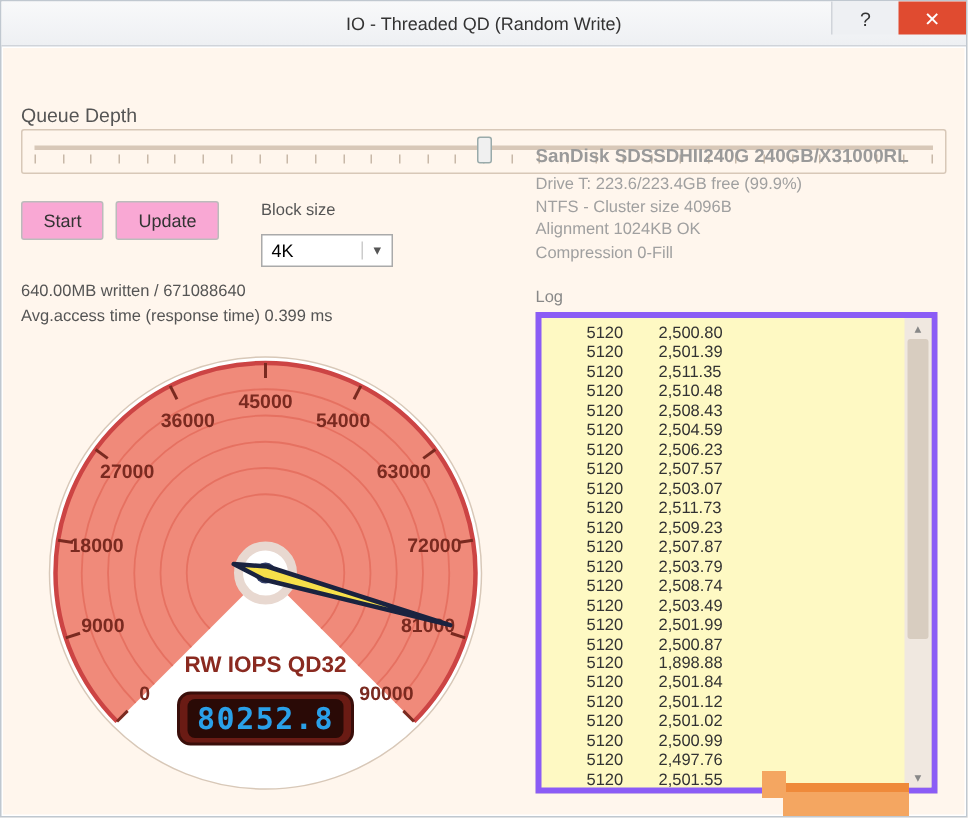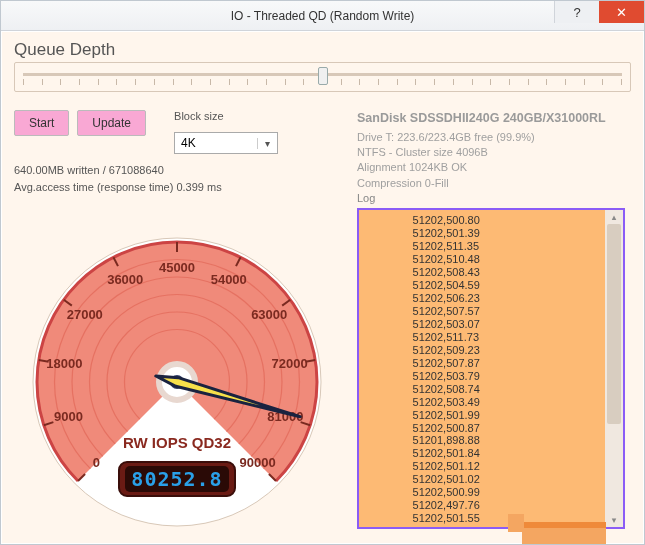--- a/index.html
+++ b/index.html
@@ -50,7 +50,7 @@
     background: #fff6ed;
     padding: 8px 12px 6px 12px;
   }
-  .qdlabel { color: #555; font-size: 17px; margin-bottom: 2px; }
+  .qdlabel { color: #555; font-size: 13px; margin-bottom: 2px; margin-top: 29px; }
   
   .slider-wrap {
     border: 1px solid #d8c8b8;

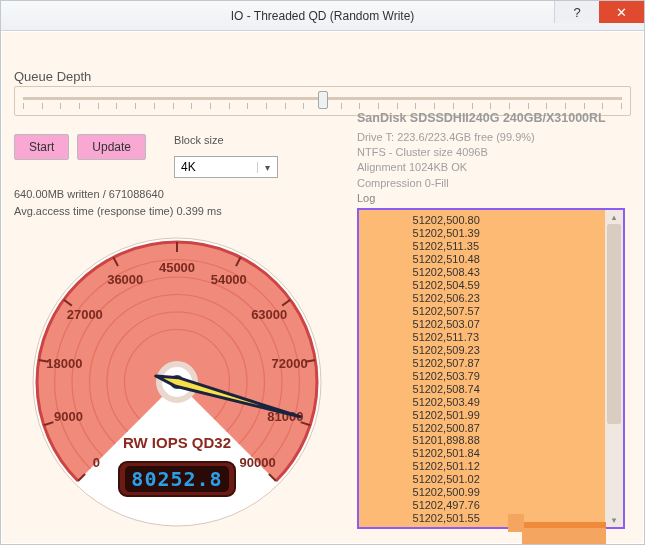--- a/index.html
+++ b/index.html
@@ -119,7 +119,7 @@
   
   .drive-info {
     position: absolute;
-    left: 355px; top: 78px;
+    left: 355px; top: 64px;
     color: #a0a0a0;
     font-size: 11px;
     line-height: 1.4;

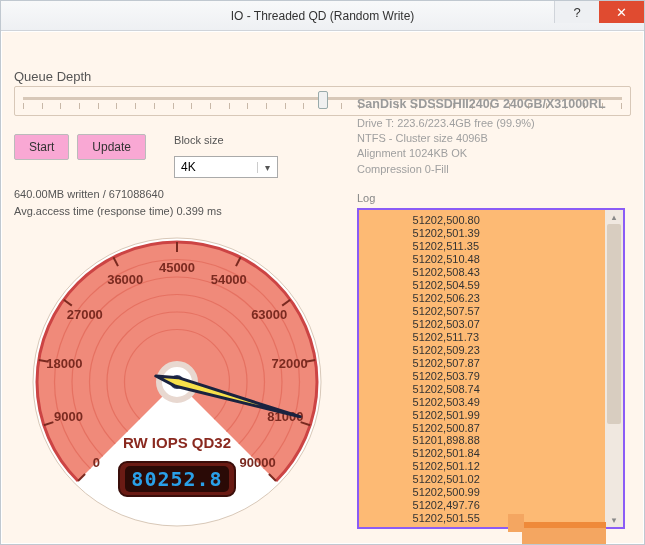--- a/index.html
+++ b/index.html
@@ -112,7 +112,7 @@
     border: 1px solid #aaa;
     background: #fff;
     height: 22px;
-    width: 104px;
+    width: 88px;
   }
   .select-val { flex: 1; padding: 0 6px; font-size: 12px; }
   .select-arrow { width: 20px; text-align: center; border-left: 1px solid #ccc; color: #555; font-size: 10px; }

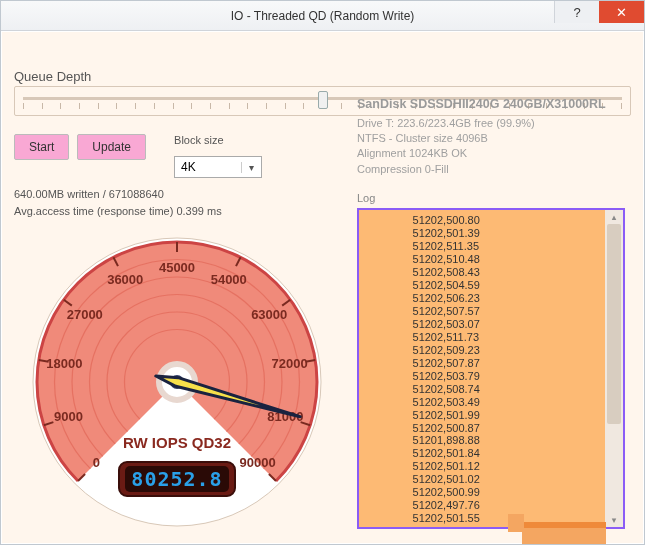--- a/index.html
+++ b/index.html
@@ -142,10 +142,9 @@
     left: 355px; top: 176px;
     right: 18px;
     bottom: 14px;
-    background: #fdba74;
-    border: 2px solid #8b5cf6;
+    background: #fef9c3;
+    border: 4px solid #8b5cf6;
     overflow: hidden;
-    text-align: right;
   }
   .log-scroll {
     position: absolute;

